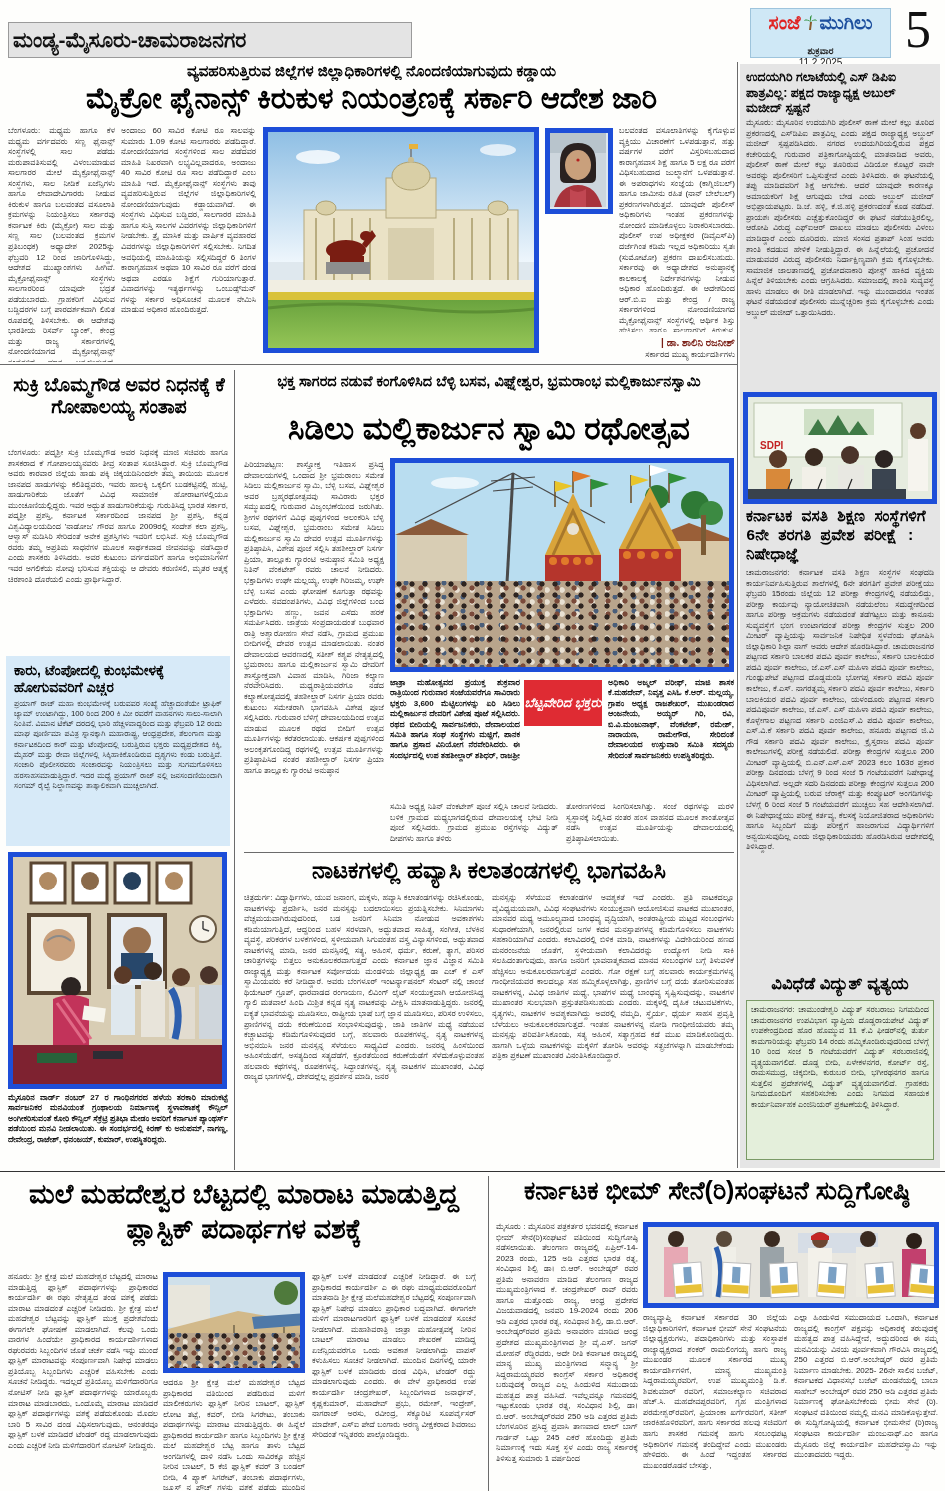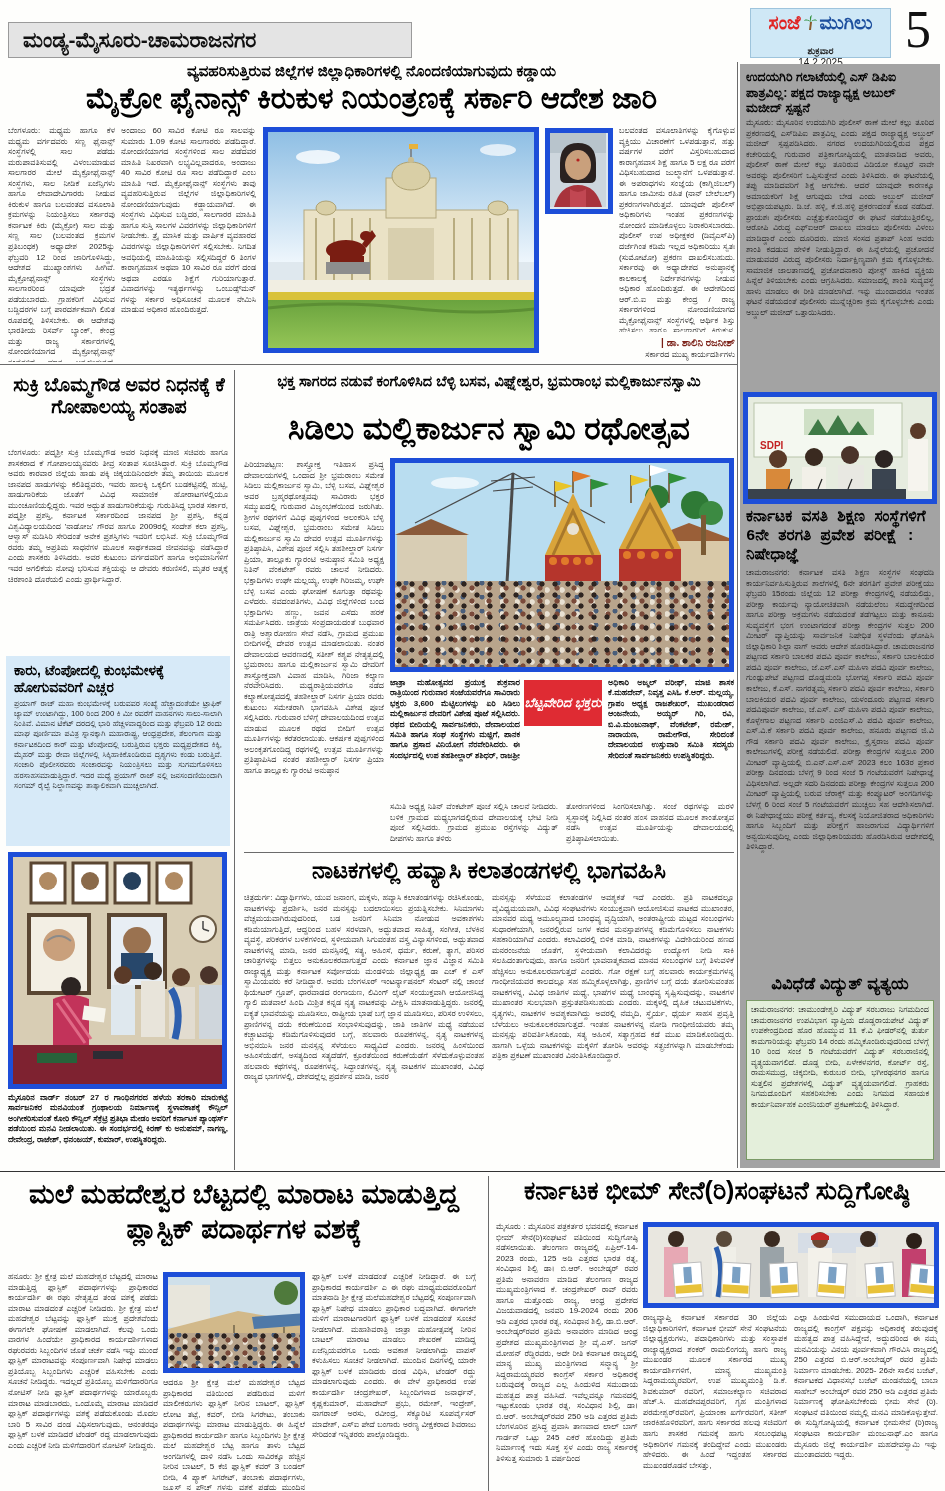--- a/index.html
+++ b/index.html
@@ -28,7 +28,7 @@
 <div id="page">
 
   <div class="abs" style="left:8px;top:22px;width:404px;height:36px;background:#e4e4e4;border:1px solid #9a9a9a;">
-    <div style="font-size:21px;font-weight:bold;line-height:34px;padding-left:14px;">ಮಂಡ್ಯ-ಮೈಸೂರು-ಚಾಮರಾಜನಗರ</div>
+    <div style="font-size:21px;font-weight:bold;line-height:34px;padding-left:4px;">ಮಂಡ್ಯ-ಮೈಸೂರು-ಚಾಮರಾಜನಗರ</div>
   </div>
 
   <div class="abs" style="left:750px;top:8px;width:141px;height:50px;background:#cfe8f6;border:1px solid #9ec4dc;text-align:center;">

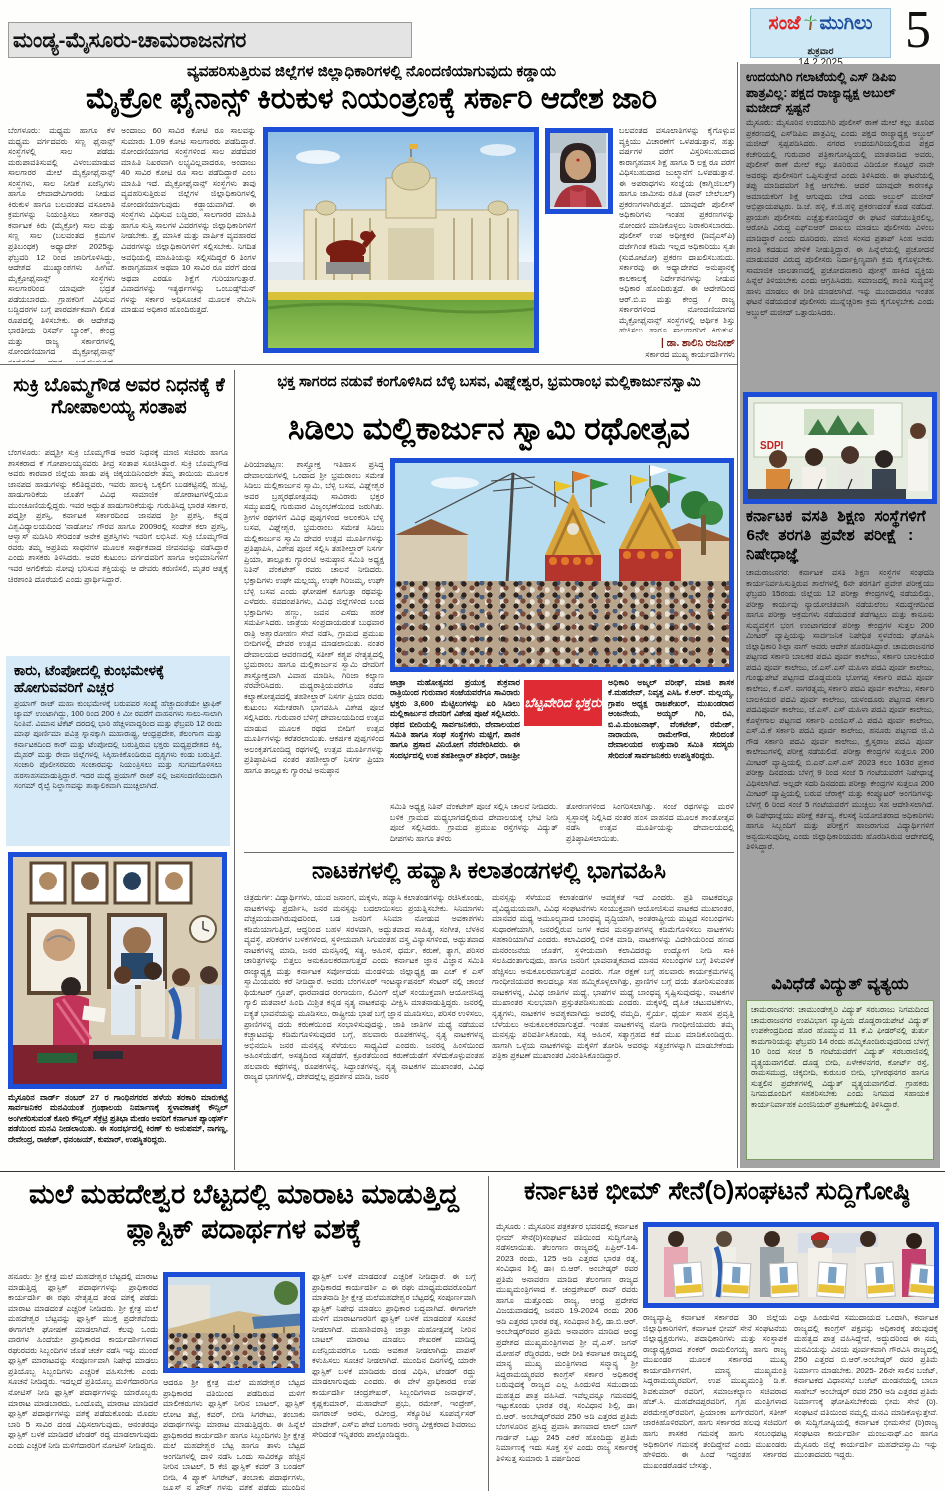--- a/index.html
+++ b/index.html
@@ -43,7 +43,7 @@
       <span style="font-size:19px;font-weight:bold;color:#1d4f9e;">ಮುಗಿಲು</span>
     </div>
     <div style="font-size:9px;font-weight:bold;color:#222;margin-top:12px;">ಶುಕ್ರವಾರ</div>
-    <div style="font-size:10px;color:#222;">14.2.2025</div>
+    <div style="font-size:10px;color:#222;">11.2.2025</div>
   </div>
   <div class="abs" style="left:893px;top:0px;width:50px;height:60px;font-family:'Liberation Serif',serif;font-size:52px;line-height:60px;text-align:center;">5</div>
 

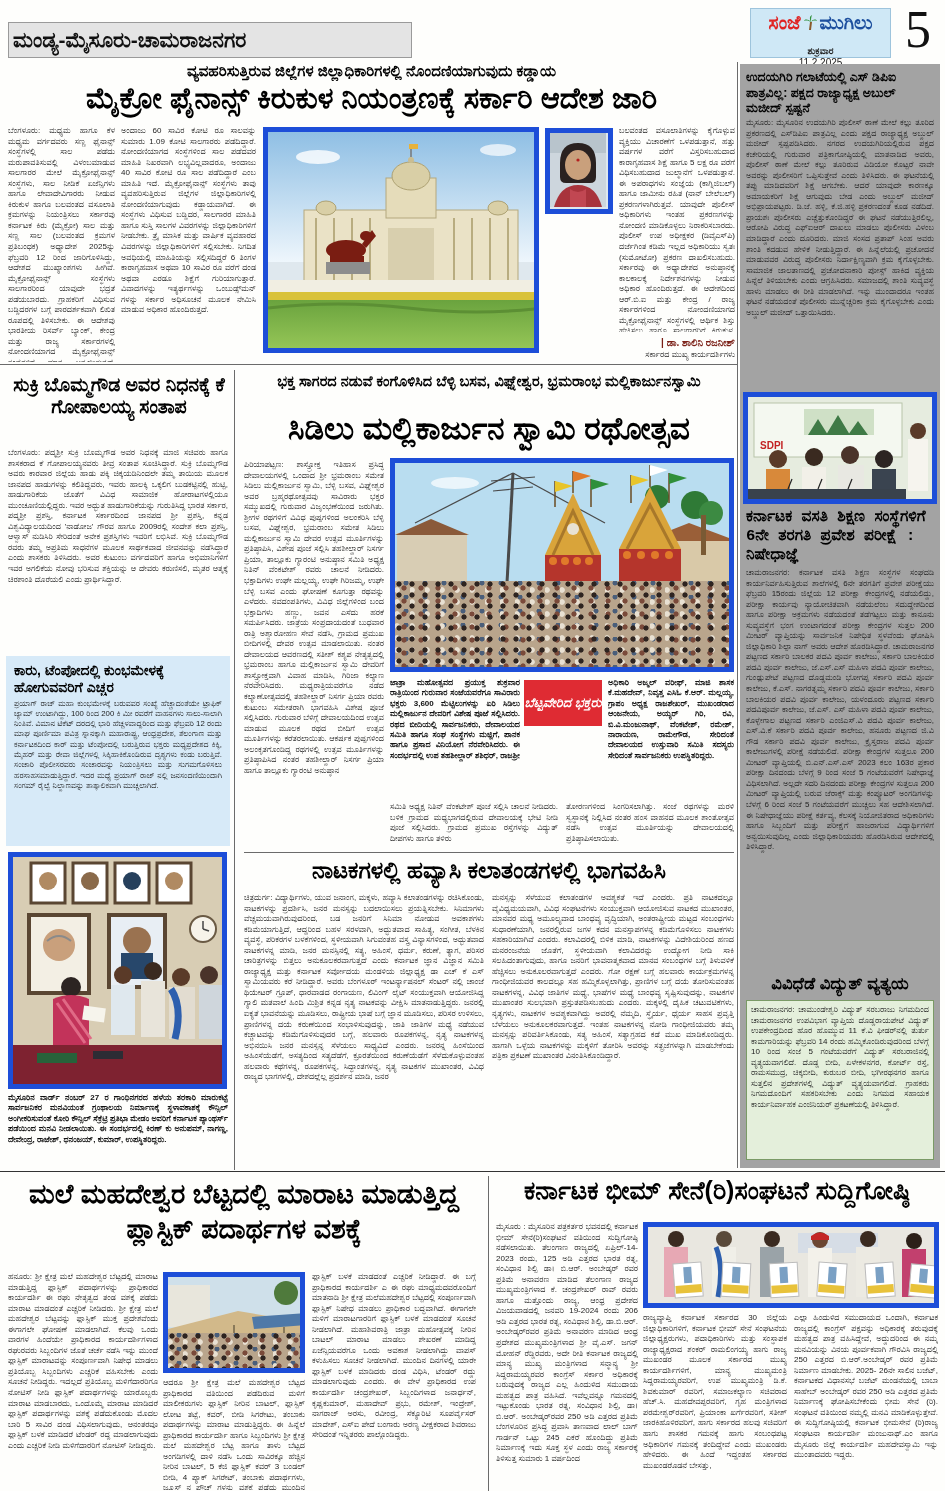--- a/index.html
+++ b/index.html
@@ -20,7 +20,7 @@
       radial-gradient(circle at 11px 2px,#4a5e7a 2.1px,rgba(0,0,0,0) 2.9px);
     background-size:13px 11px,17px 13px,15px 12px,19px 14px;}
   .photo{border:5px solid #1d4ed8;overflow:hidden;background:#dfe8ee;}
-  .greenbox{background:#a3a3a3;}
+  .greenbox{background:#e5e5e5;}
 </style>
 </head>
 <body>

